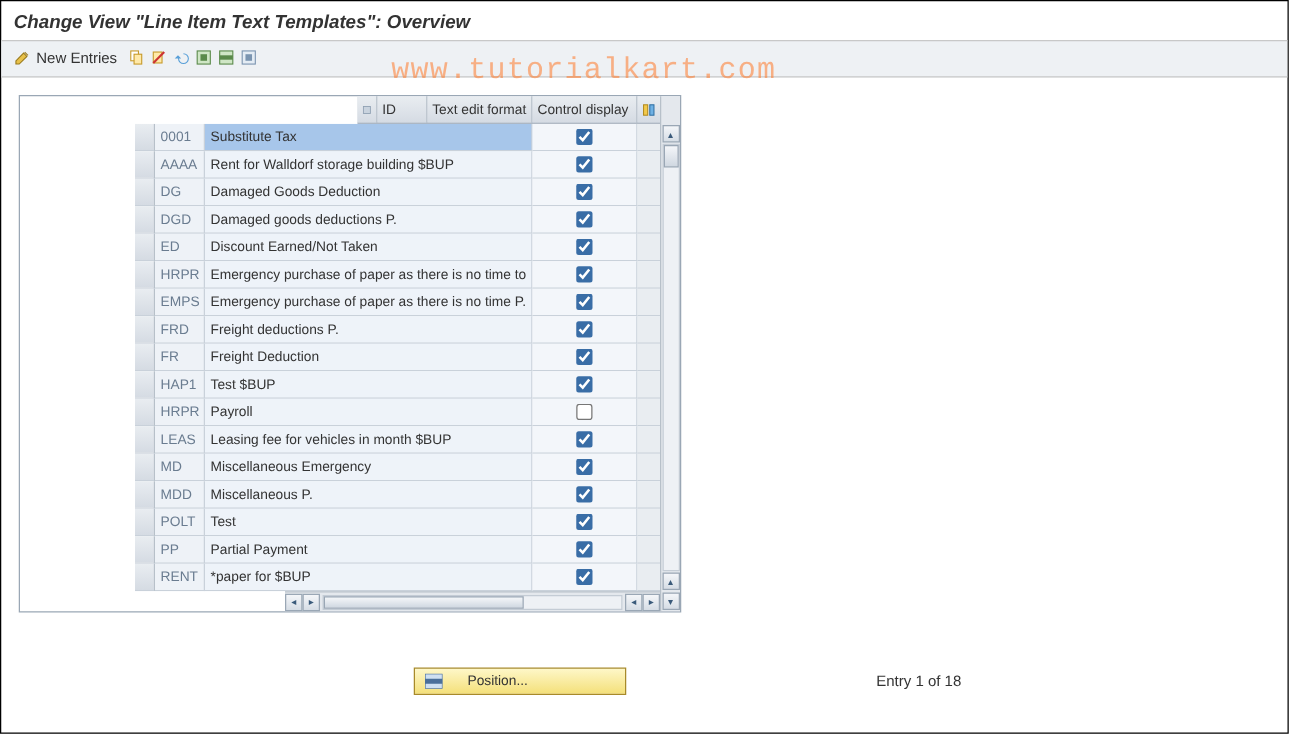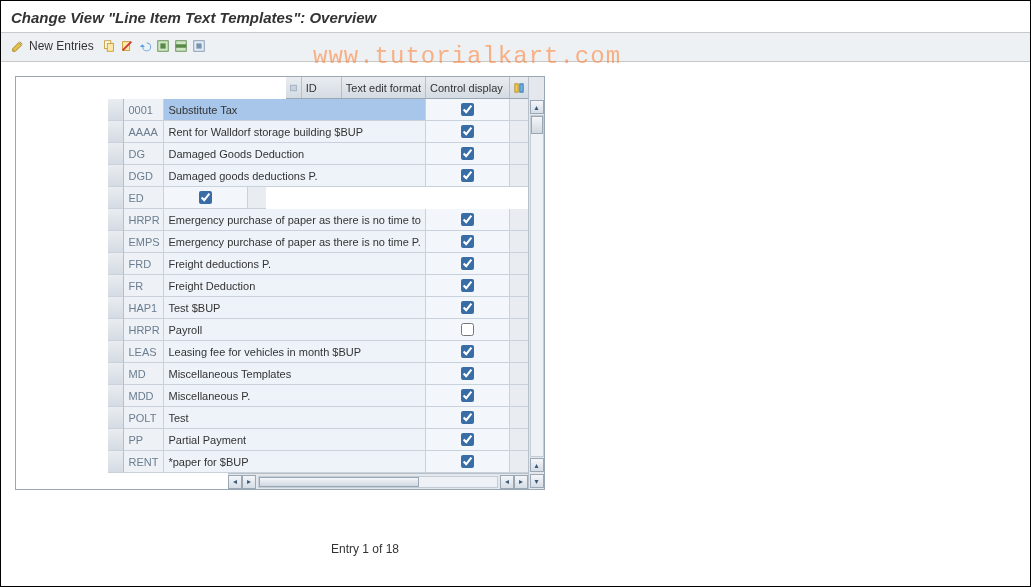--- a/index.html
+++ b/index.html
@@ -168,6 +168,7 @@
           <div class="row">
             <div class="cell sel"></div>
             <div class="cell id">ED</div>
+            <div class="cell txt">Discount Earned/Not Taken</div>
             <div class="cell ctl">
               <input type="checkbox" checked="" style="">
             </div>

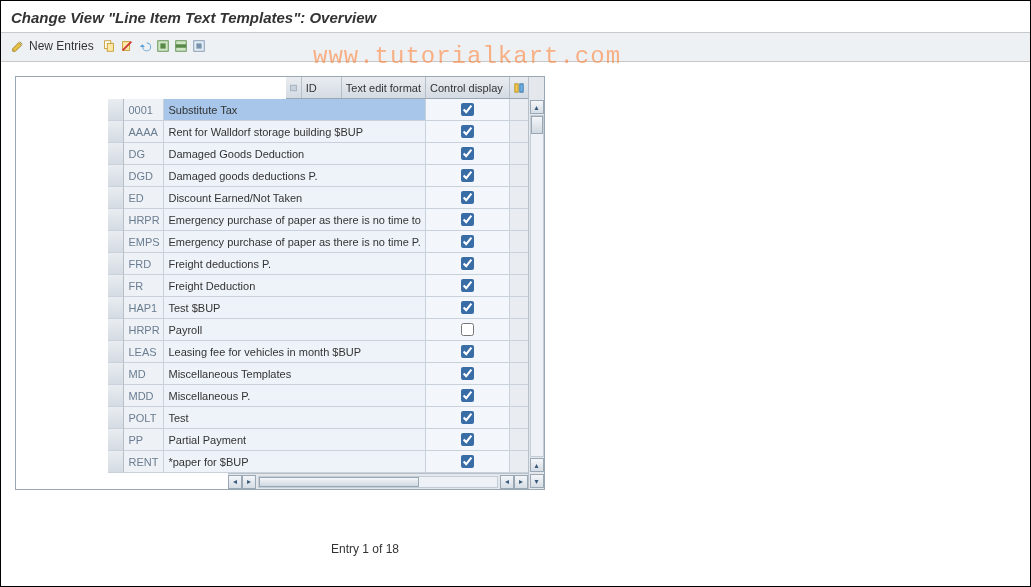--- a/index.html
+++ b/index.html
@@ -240,7 +240,7 @@
           <div class="row">
             <div class="cell sel"></div>
             <div class="cell id">MD</div>
-            <div class="cell txt">Miscellaneous Templates</div>
+            <div class="cell txt">Miscellaneous Emergency</div>
             <div class="cell ctl">
               <input type="checkbox" checked="" style="">
             </div>

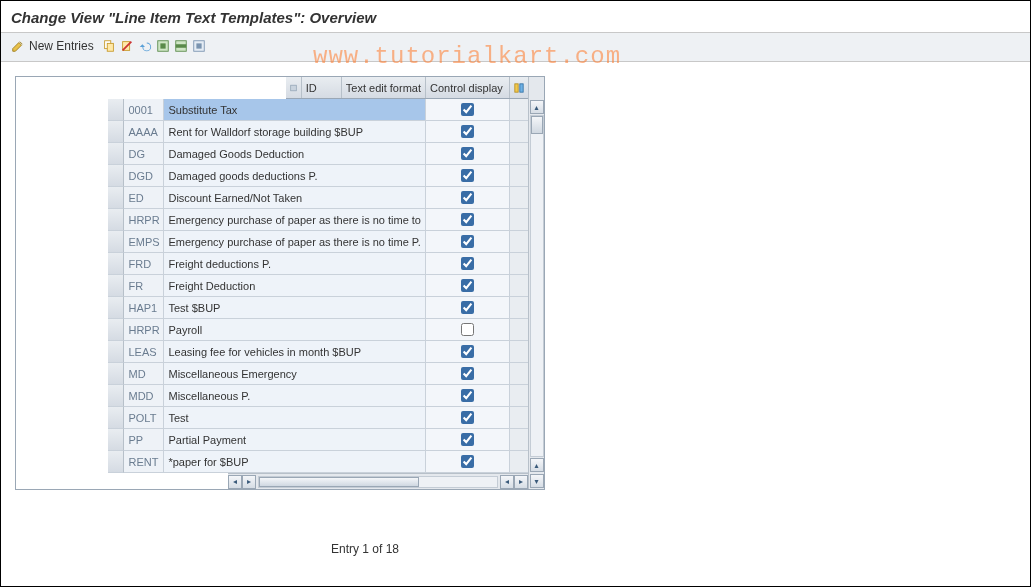--- a/index.html
+++ b/index.html
@@ -308,6 +308,15 @@
 
 <div class="footer">
   <div style="width:90px"></div>
+  <button class="position-btn">
+    <span class="picon">
+      <svg width="14" height="12" viewBox="0 0 14 12">
+          <rect x="0" y="0" width="14" height="12" fill="#cfe0f2" stroke="#4a6f9a"></rect>
+          <rect x="0" y="4" width="14" height="4" fill="#4a6f9a"></rect>
+        </svg>
+    </span>
+    <span>Position...</span>
+  </button>
   <span class="entry-label">Entry 1 of 18</span>
 </div>
 

